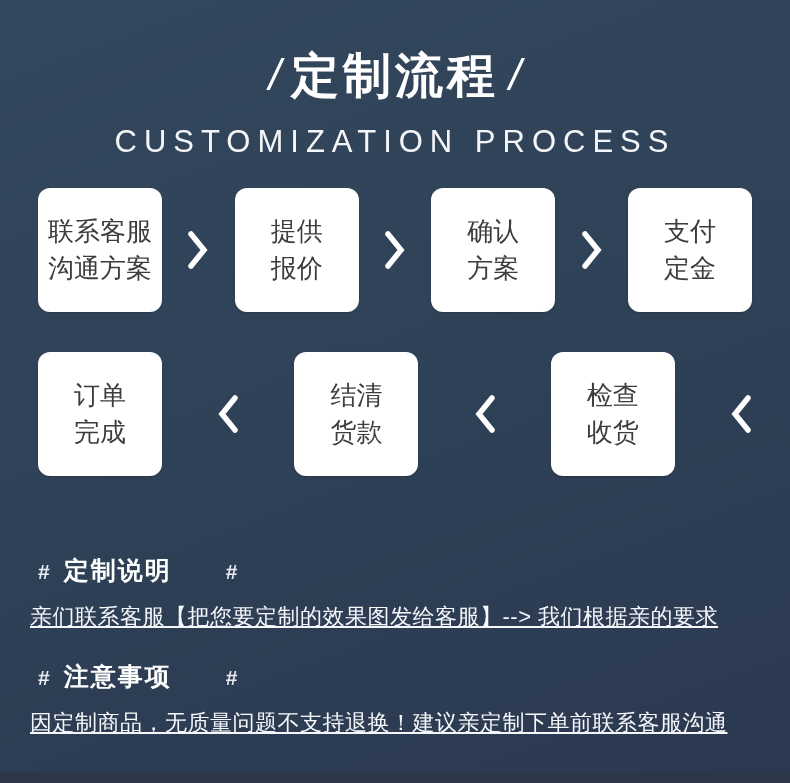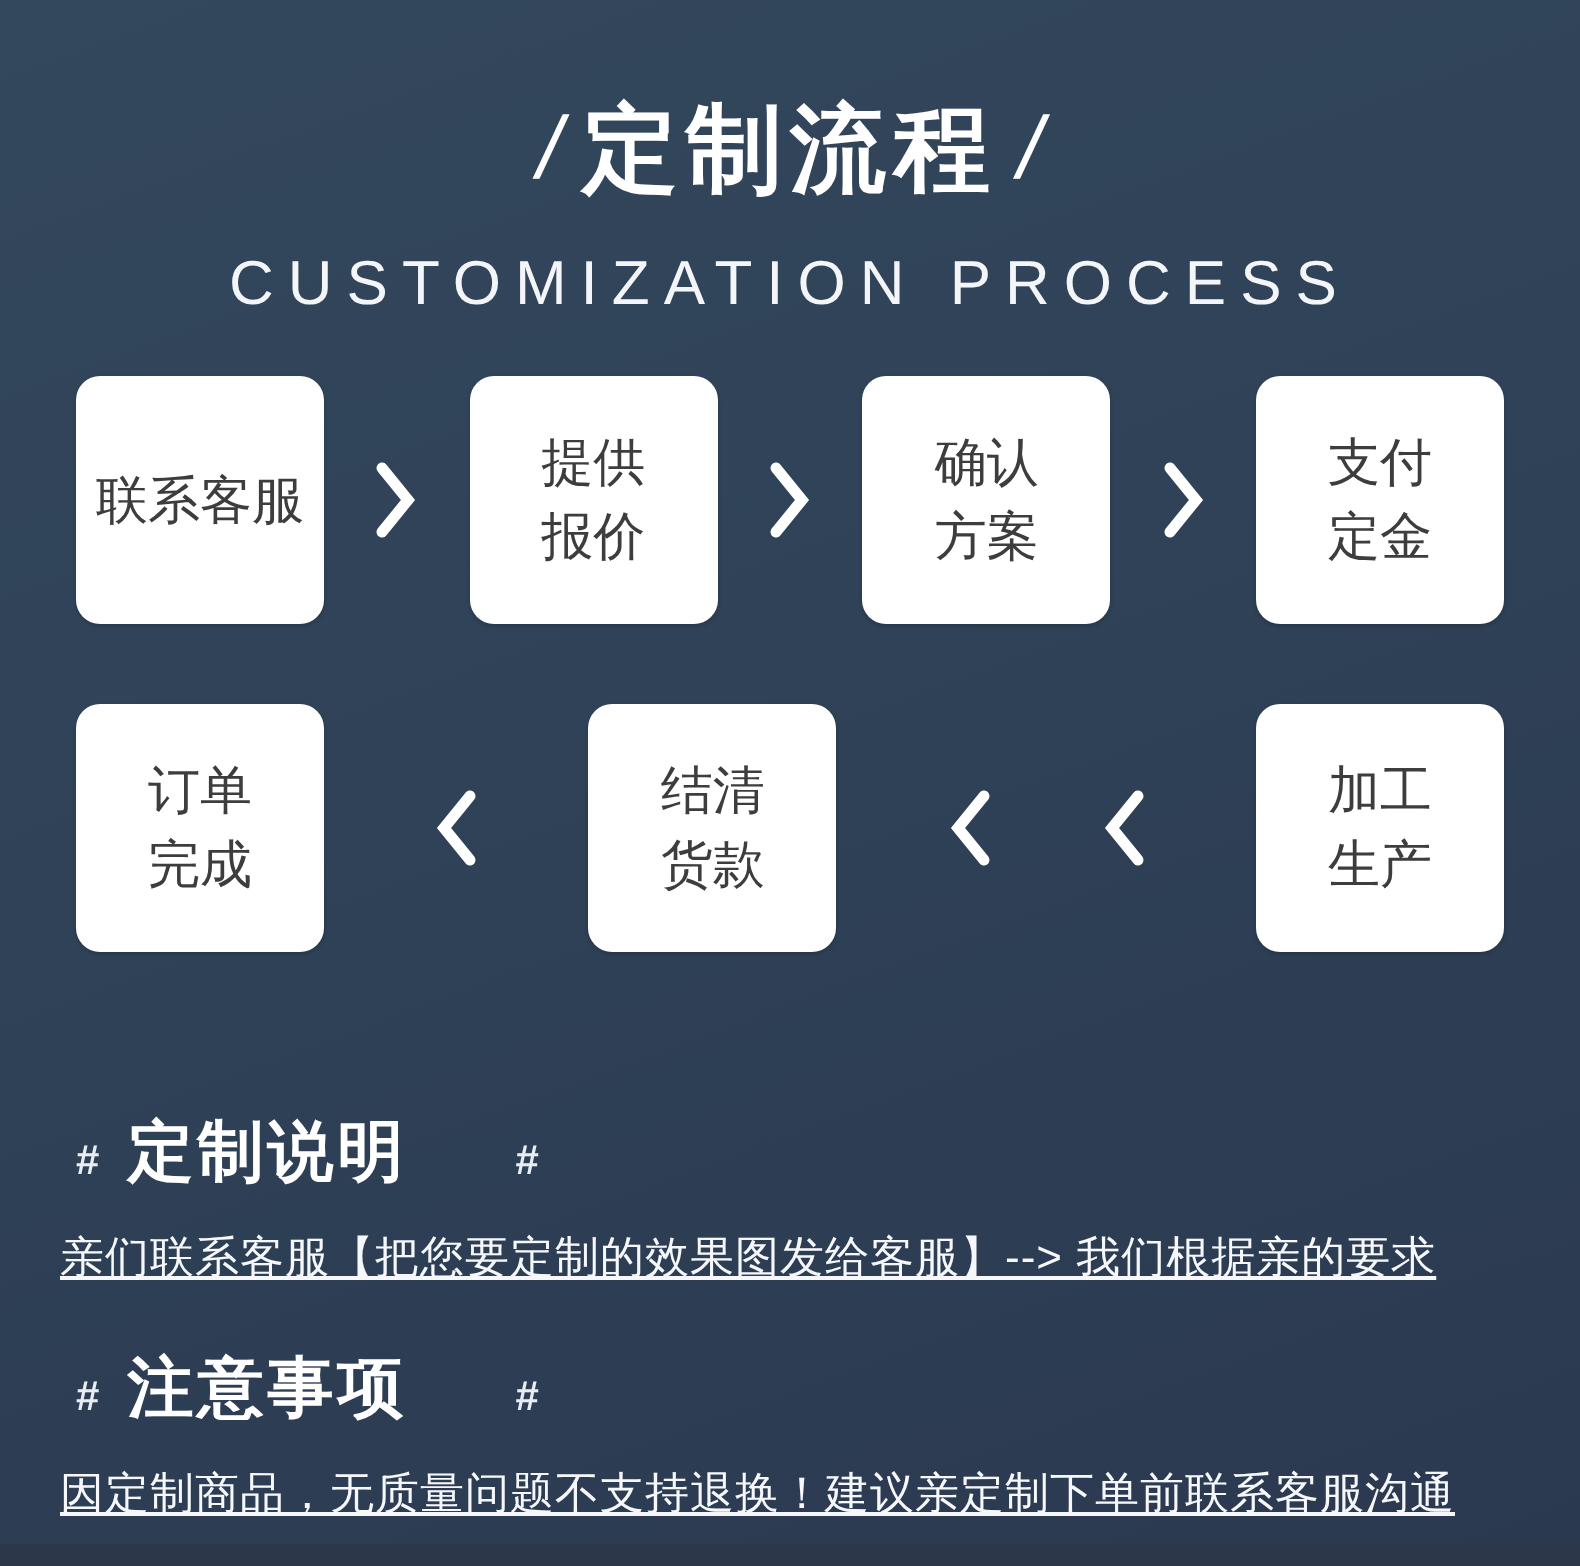--- a/index.html
+++ b/index.html
@@ -124,6 +124,7 @@
     <div class="flow-row">
       <div class="step-box">
         <span>联系客服</span>
+        <span>沟通方案</span>
       </div>
       <span class="arrow">
         <svg width="22" height="40" viewBox="0 0 22 40">

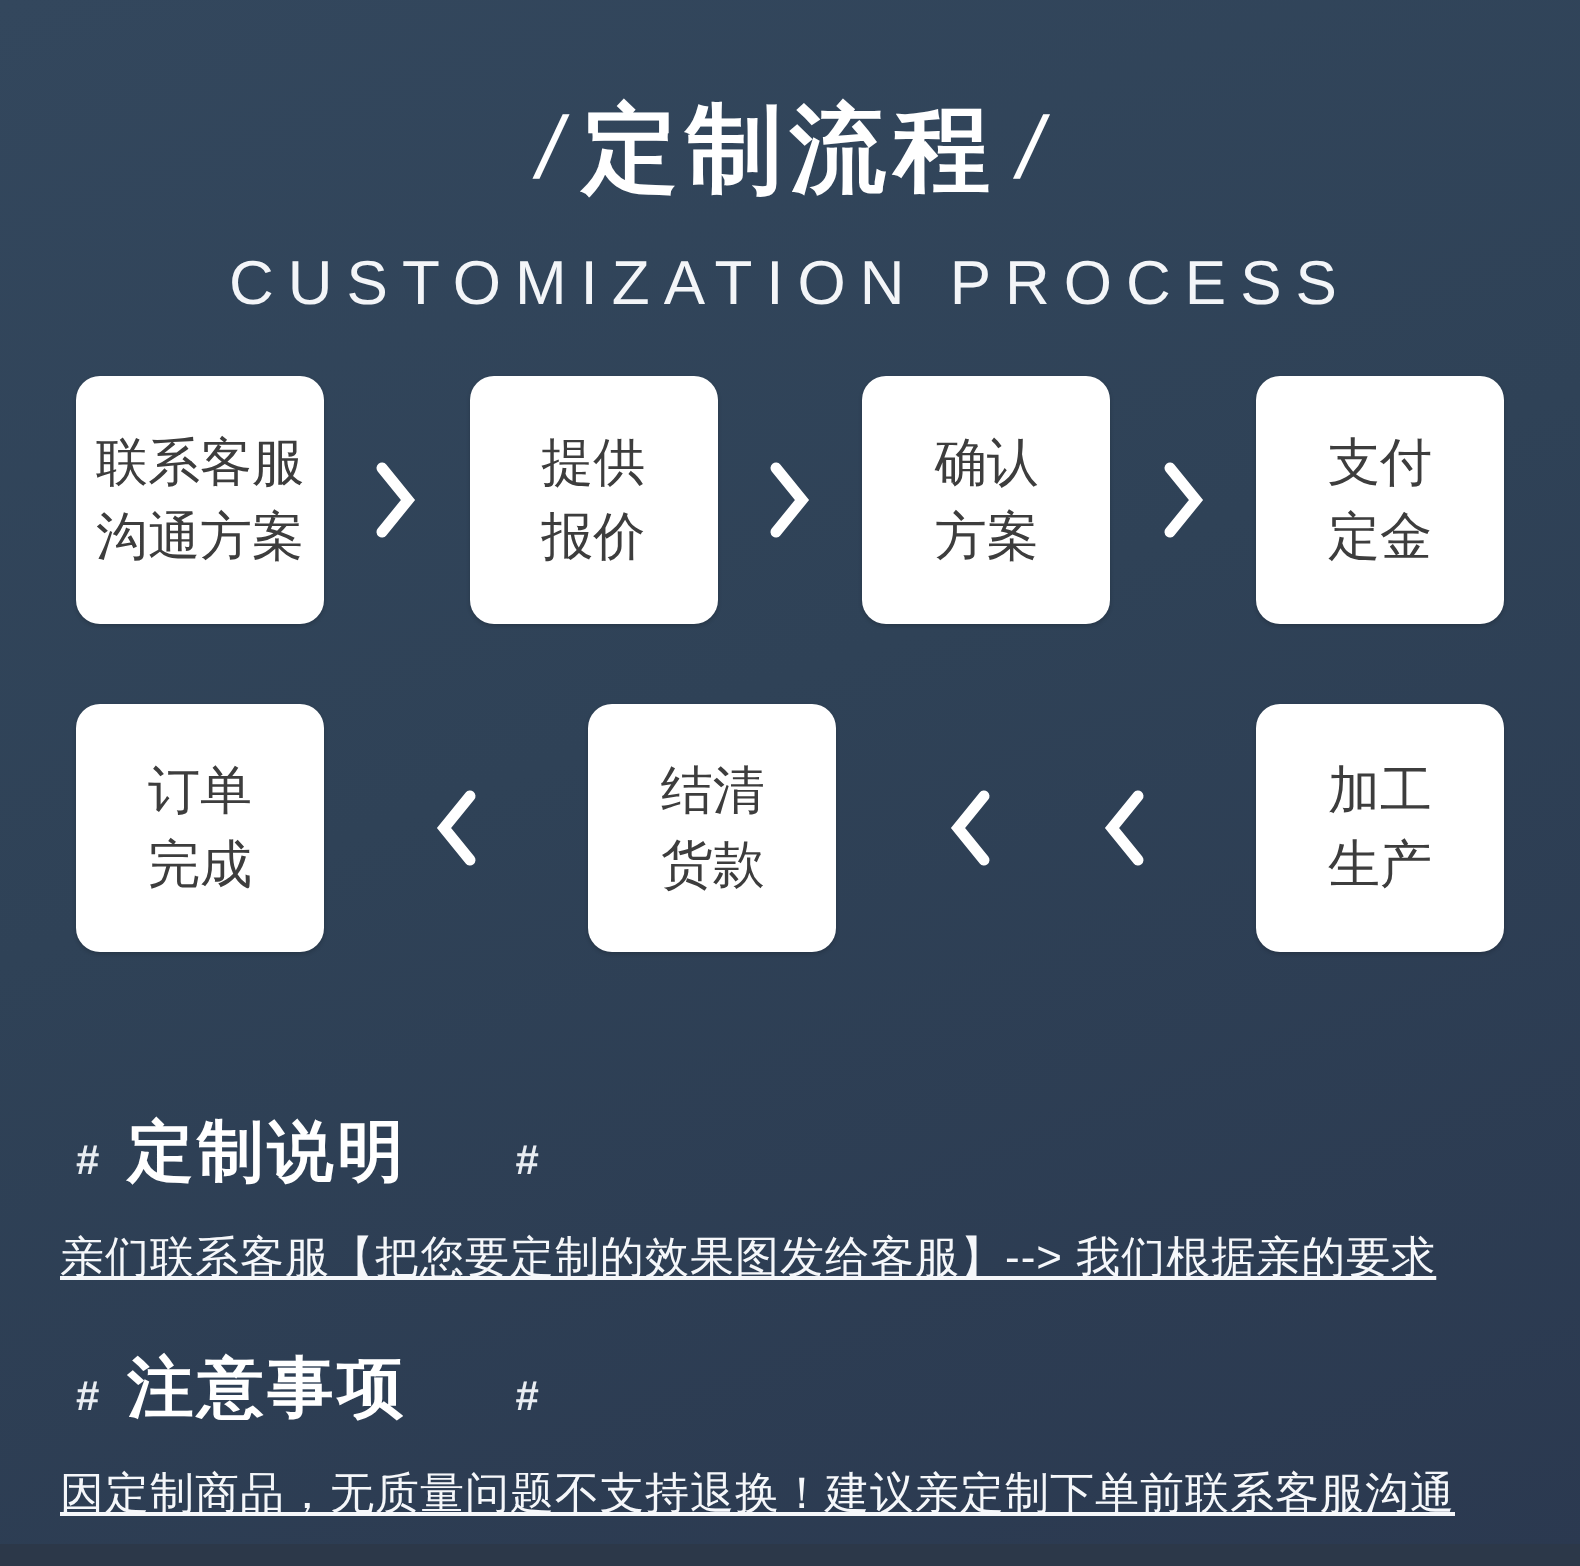--- a/index.html
+++ b/index.html
@@ -174,6 +174,10 @@
             <polyline points="18,4 5,20 18,36" stroke="#ffffff" stroke-width="5.5" fill="none" stroke-linecap="round" stroke-linejoin="miter"></polyline>
           </svg>
       </span>
+      <div class="step-box">
+        <span>检查</span>
+        <span>收货</span>
+      </div>
       <span class="arrow">
         <svg width="22" height="40" viewBox="0 0 22 40">
             <polyline points="18,4 5,20 18,36" stroke="#ffffff" stroke-width="5.5" fill="none" stroke-linecap="round" stroke-linejoin="miter"></polyline>

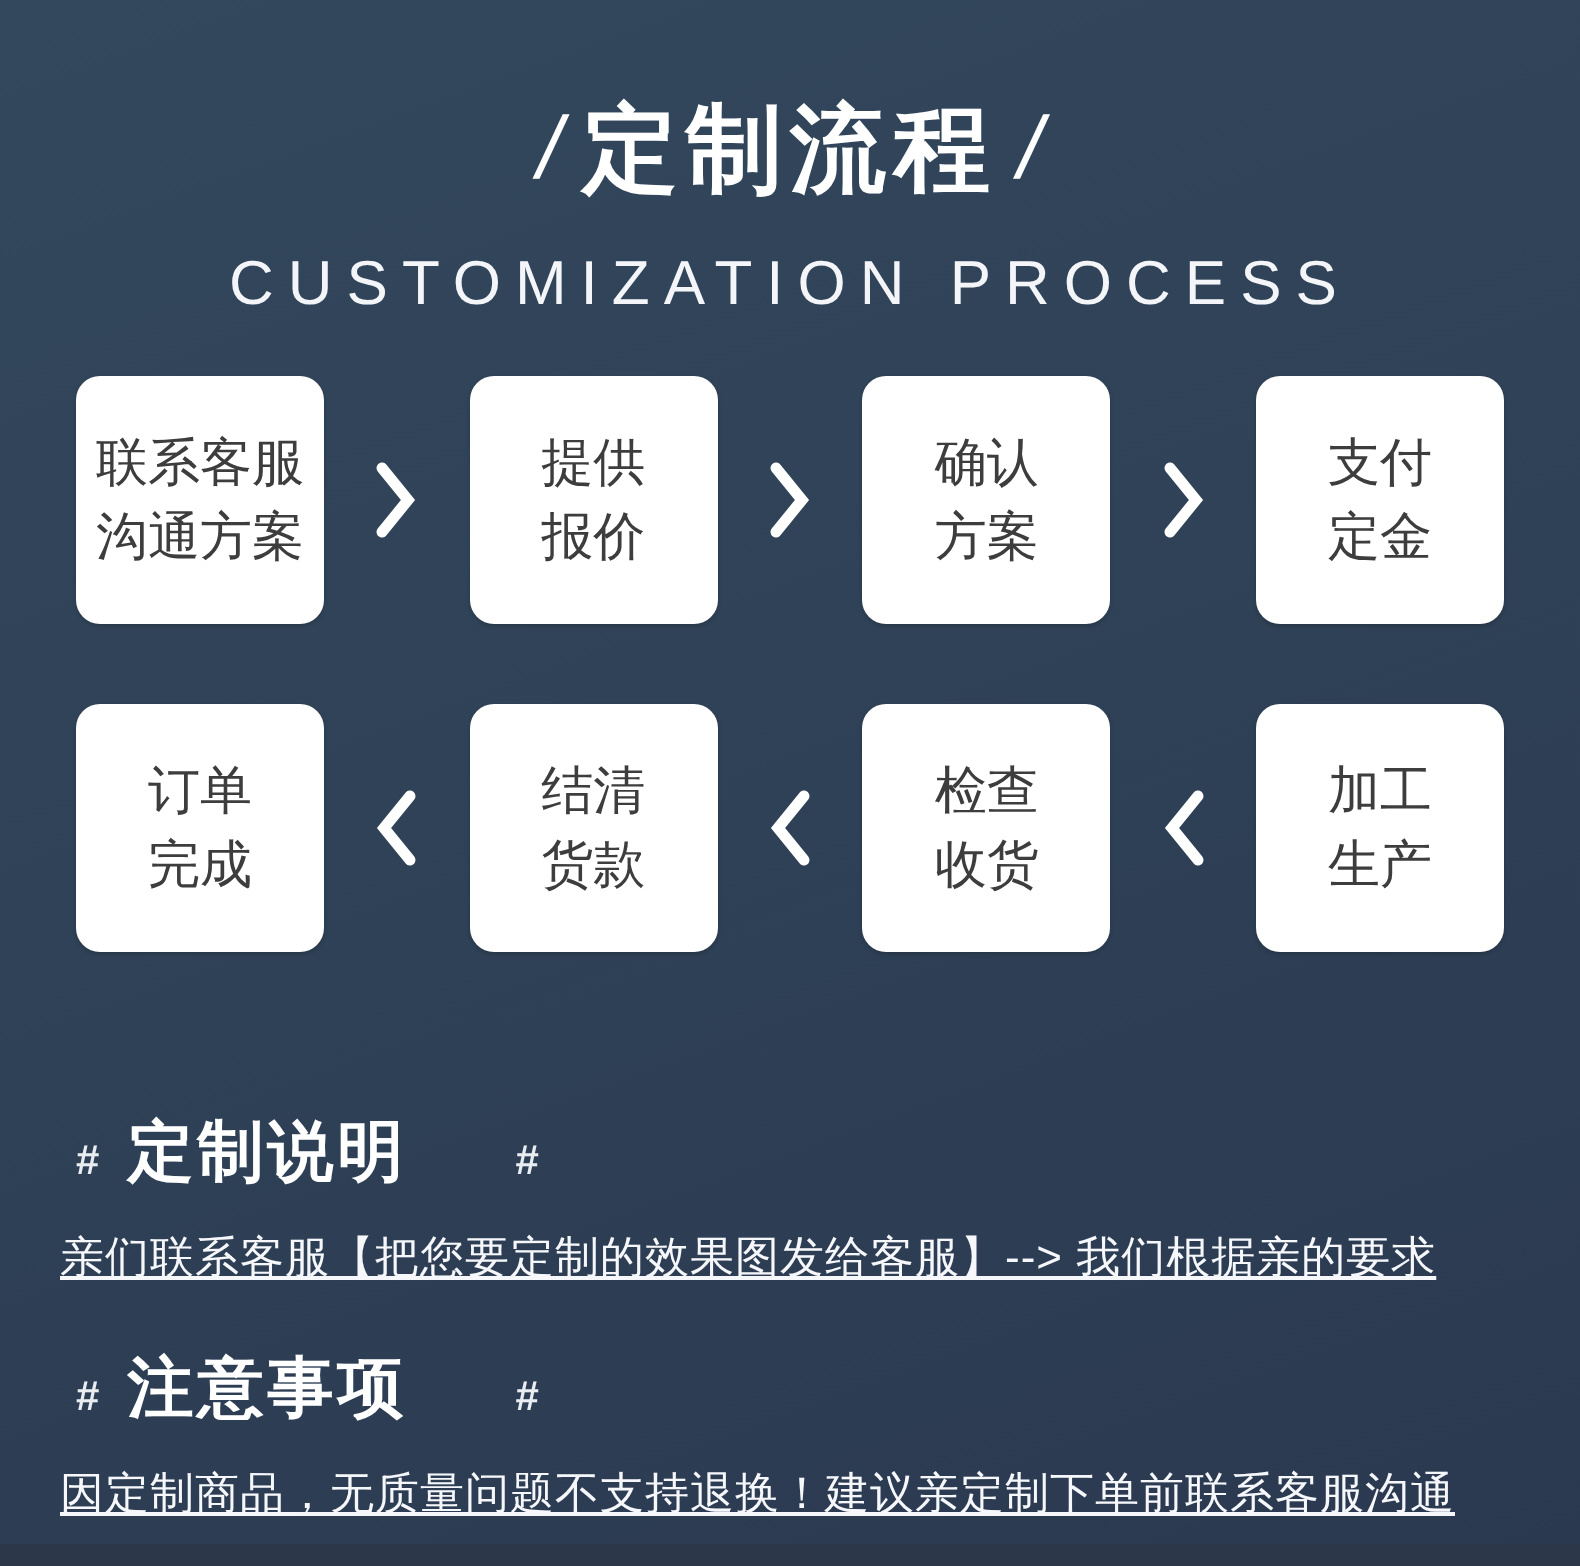--- a/index.html
+++ b/index.html
@@ -183,10 +183,6 @@
             <polyline points="18,4 5,20 18,36" stroke="#ffffff" stroke-width="5.5" fill="none" stroke-linecap="round" stroke-linejoin="miter"></polyline>
           </svg>
       </span>
-      <div class="step-box">
-        <span>加工</span>
-        <span>生产</span>
-      </div>
     </div>
 
   </div>

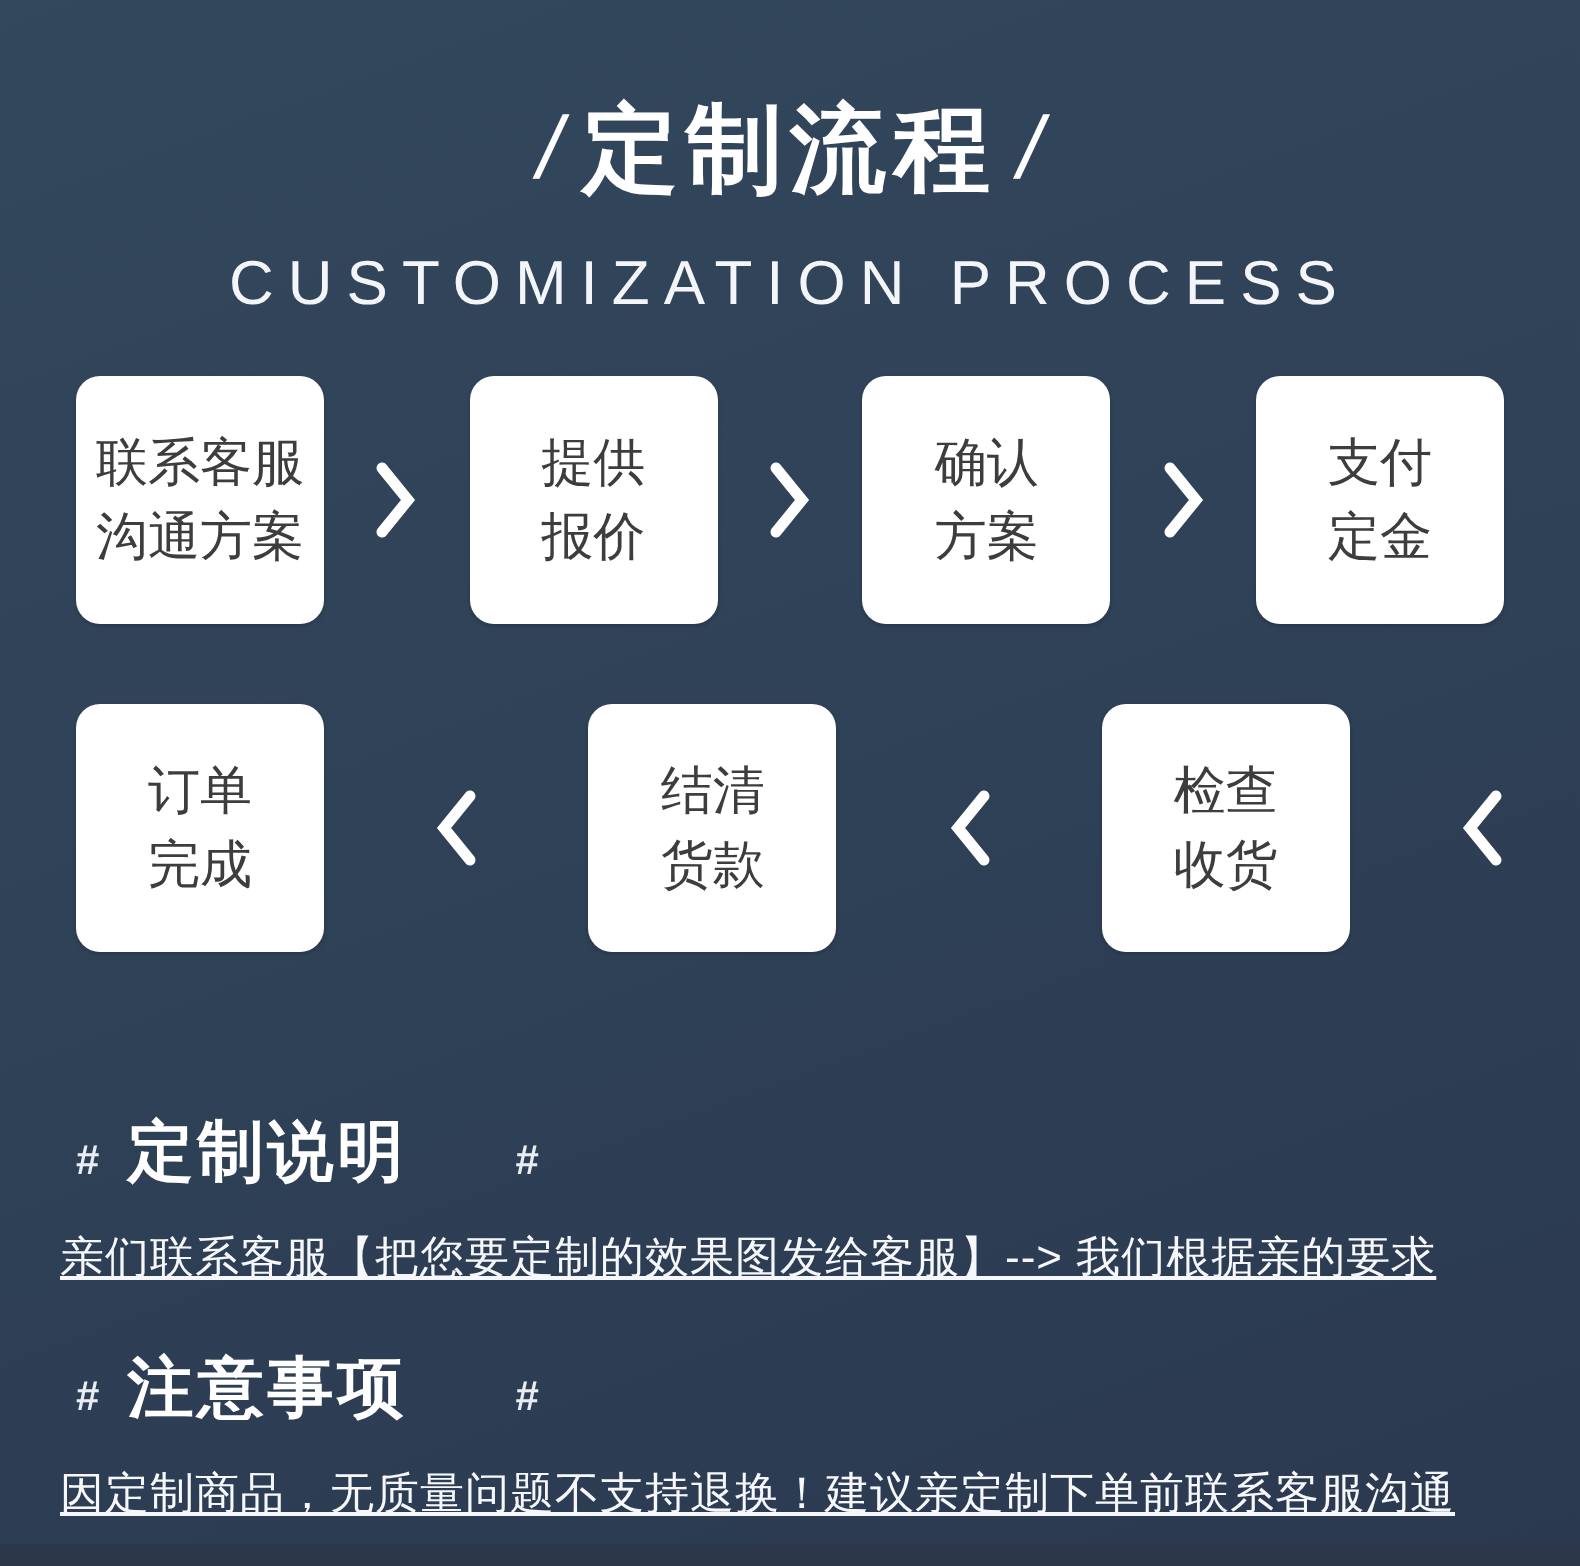--- a/index.html
+++ b/index.html
@@ -86,7 +86,7 @@
   }
   .hash.trailing { margin-left: 54px; }
   .heading-text {
-    font-size: 33px;
+    font-size: 25px;
     font-weight: bold;
     margin-left: 14px;
     margin-right: 0;

